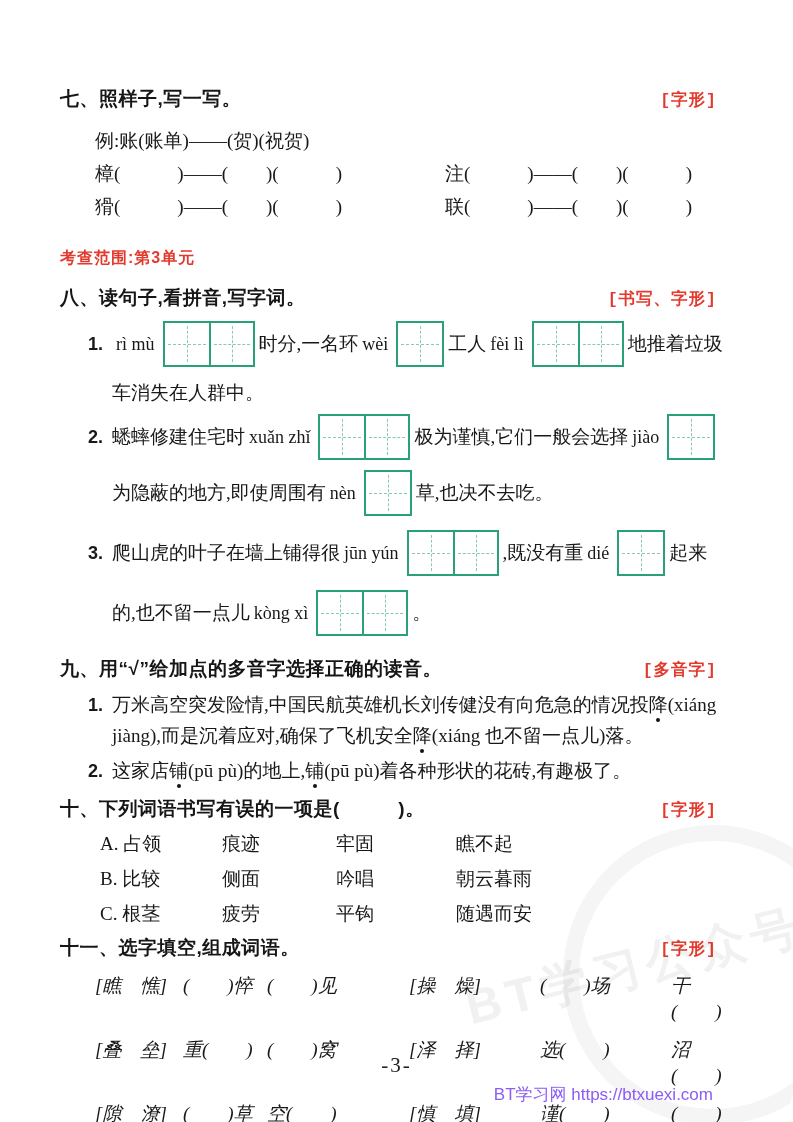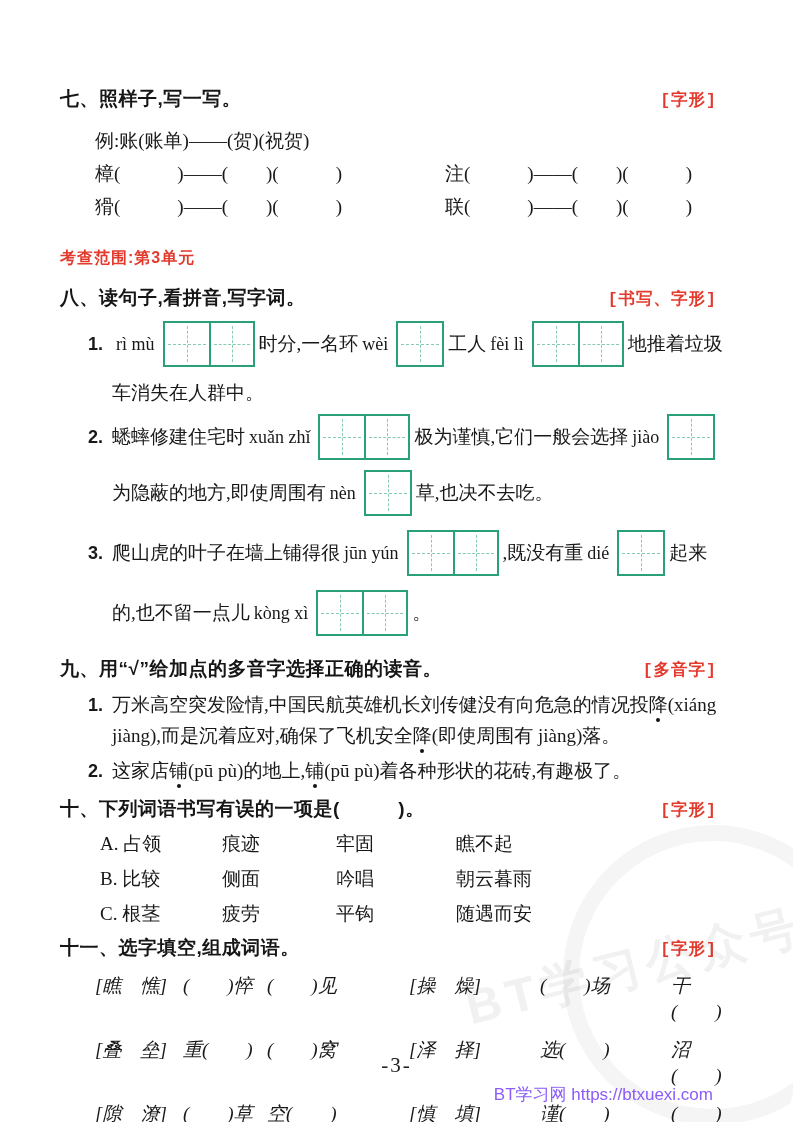--- a/index.html
+++ b/index.html
@@ -136,7 +136,7 @@
         <span class="num">1.</span><span>万米高空突发险情,中国民航英雄机长刘传健没有向危急的情况投</span><span class="du">降</span><span>(xiáng</span>
       </div>
       <div class="qline cont2">
-        <span>jiàng),而是沉着应对,确保了飞机安全</span><span class="du">降</span><span>(即使周围有 jiàng)落。</span>
+        <span>jiàng),而是沉着应对,确保了飞机安全</span><span class="du">降</span><span>(xiáng 也不留一点儿)落。</span>
       </div>
       <div class="qline">
         <span class="num">2.</span><span>这家店</span><span class="du">铺</span><span>(pū pù)的地上,</span><span class="du">铺</span><span>(pū pù)着各种形状的花砖,有趣极了。</span>

